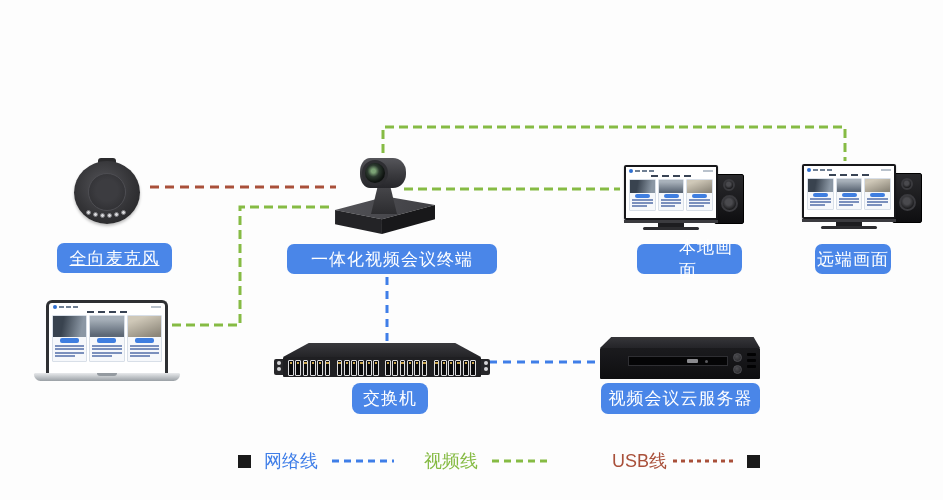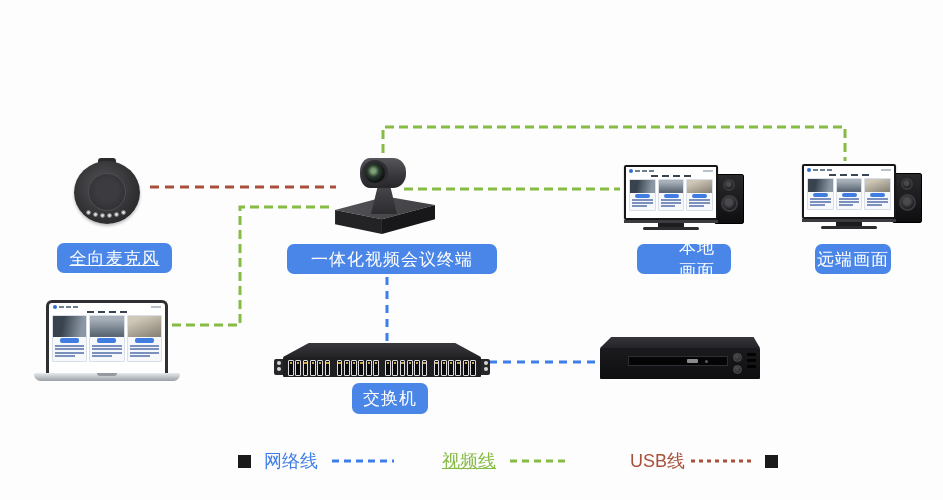--- a/index.html
+++ b/index.html
@@ -264,7 +264,7 @@
       <div class="tv-stand"></div>
       <div class="tv-base"></div>
   </div>
-  <div class="pill" style="left:637px; top:244px; width:94px; height:30px;padding-left:42px;">本地画面</div>
+  <div class="pill" style="left:637px; top:244px; width:105px; height:30px;padding-left:42px;">本地画面</div>
 
   <div class="tv" style="left:802px; top:164px;">
     <div class="tv-speaker">

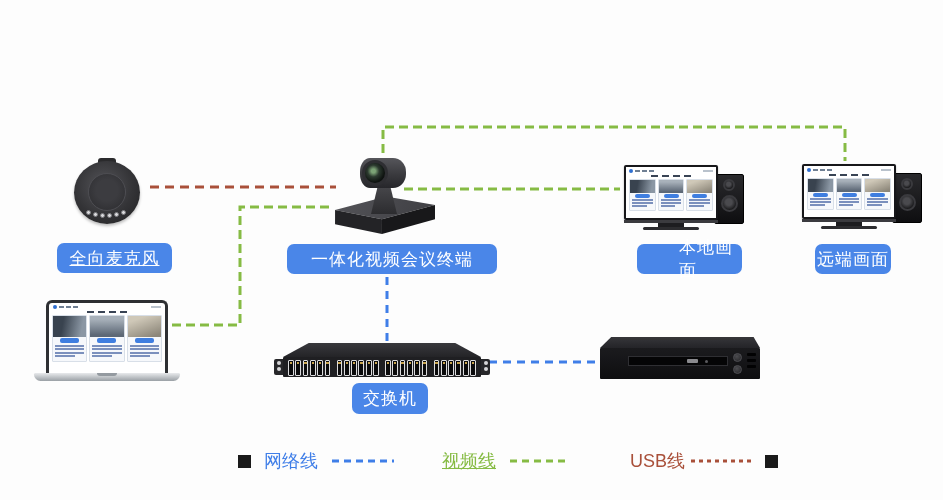--- a/index.html
+++ b/index.html
@@ -424,7 +424,7 @@
         </div>
     </div>
   </div>
-  <div class="pill" style="left:352px; top:383px; width:76px; height:31px;">交换机</div>
+  <div class="pill" style="left:352px; top:383px; width:76px; height:31px;border-radius:8px;">交换机</div>
 
   <div class="server">
     <div class="srv-top"></div>

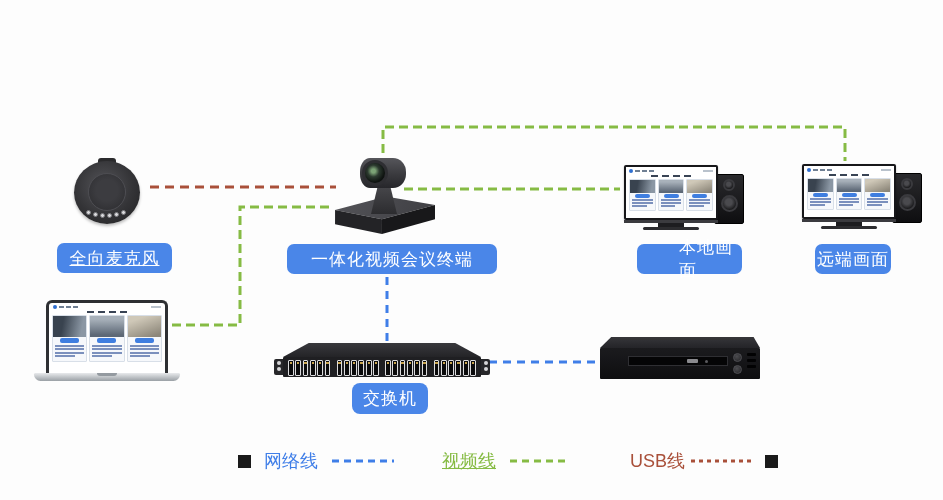--- a/index.html
+++ b/index.html
@@ -442,6 +442,7 @@
         </div>
     </div>
   </div>
+  <div class="pill" style="left:601px; top:383px; width:159px; height:31px; font-size:17px;">视频会议云服务器</div>
 
   <div class="legend">
     <span class="lg-square"></span>

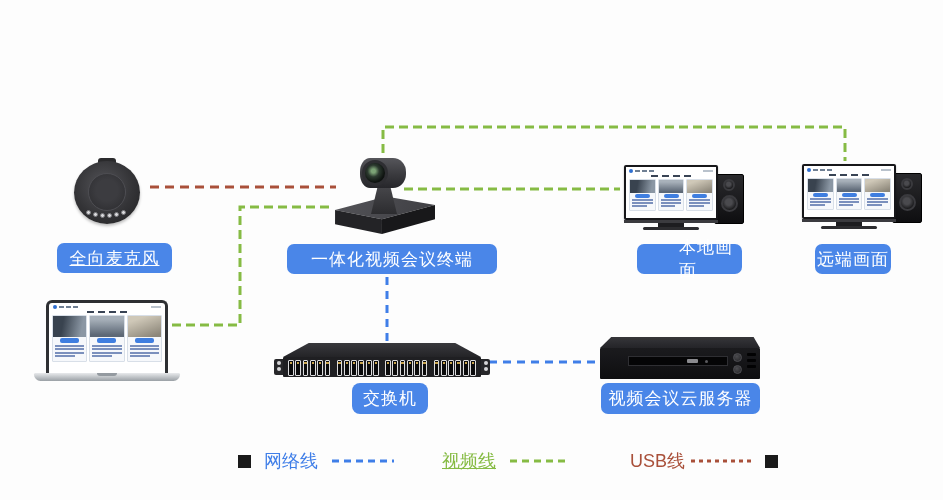--- a/index.html
+++ b/index.html
@@ -158,7 +158,7 @@
   .lg-square{ width:13px; height:13px; background:var(--legend-square,#1a1a1a); }
   .lg-label{ font-weight:500; }
   .lg-label.net  { color:var(--network-line,#3f7ee8); margin-left:13px; }
-  .lg-label.video{ color:var(--video-line,#86bb44);  margin-left:48px;text-decoration:underline; }
+  .lg-label.video{ color:var(--video-line,#86bb44);  margin-left:30px; }
   .lg-label.usb  { color:var(--usb-line,#a9503a);    margin-left:62px; }
   .legend svg{ display:block; margin-left:14px; }
   .legend svg.usb-dash{ margin-left:6px; }

